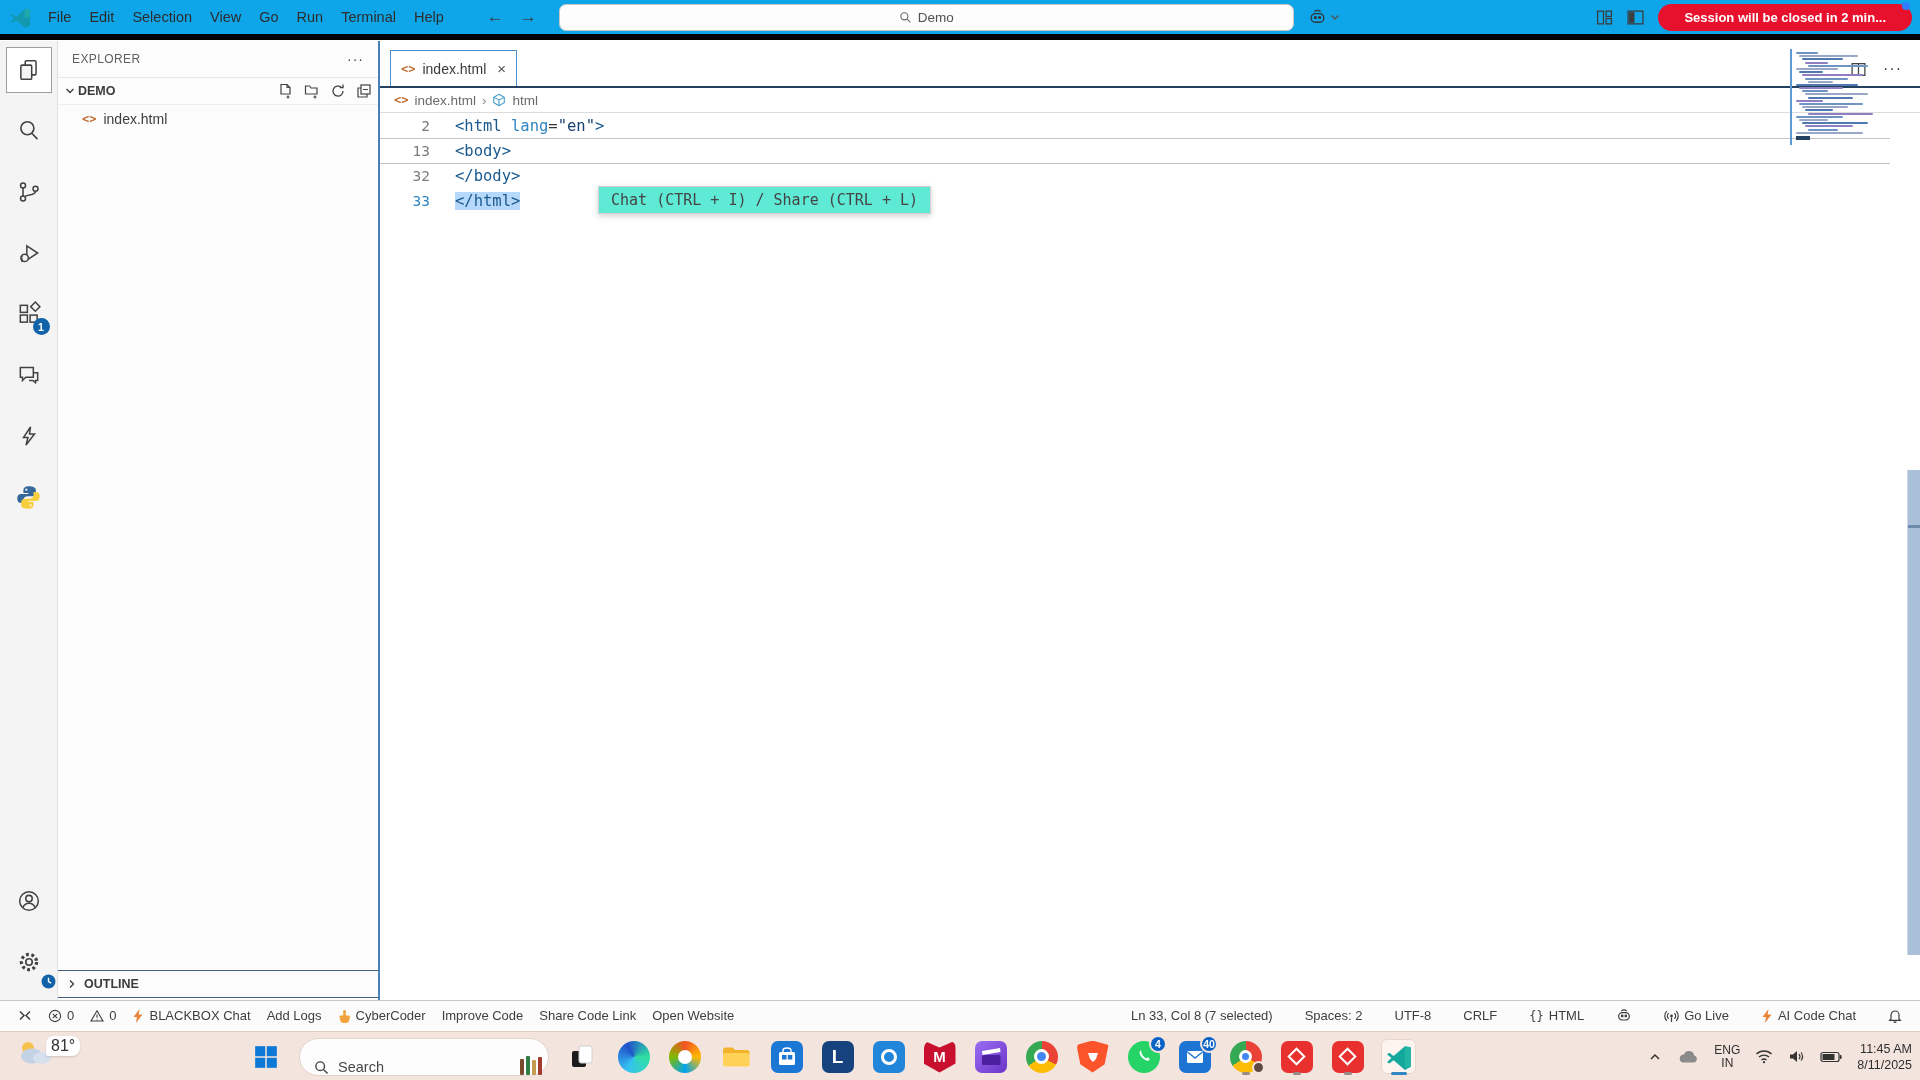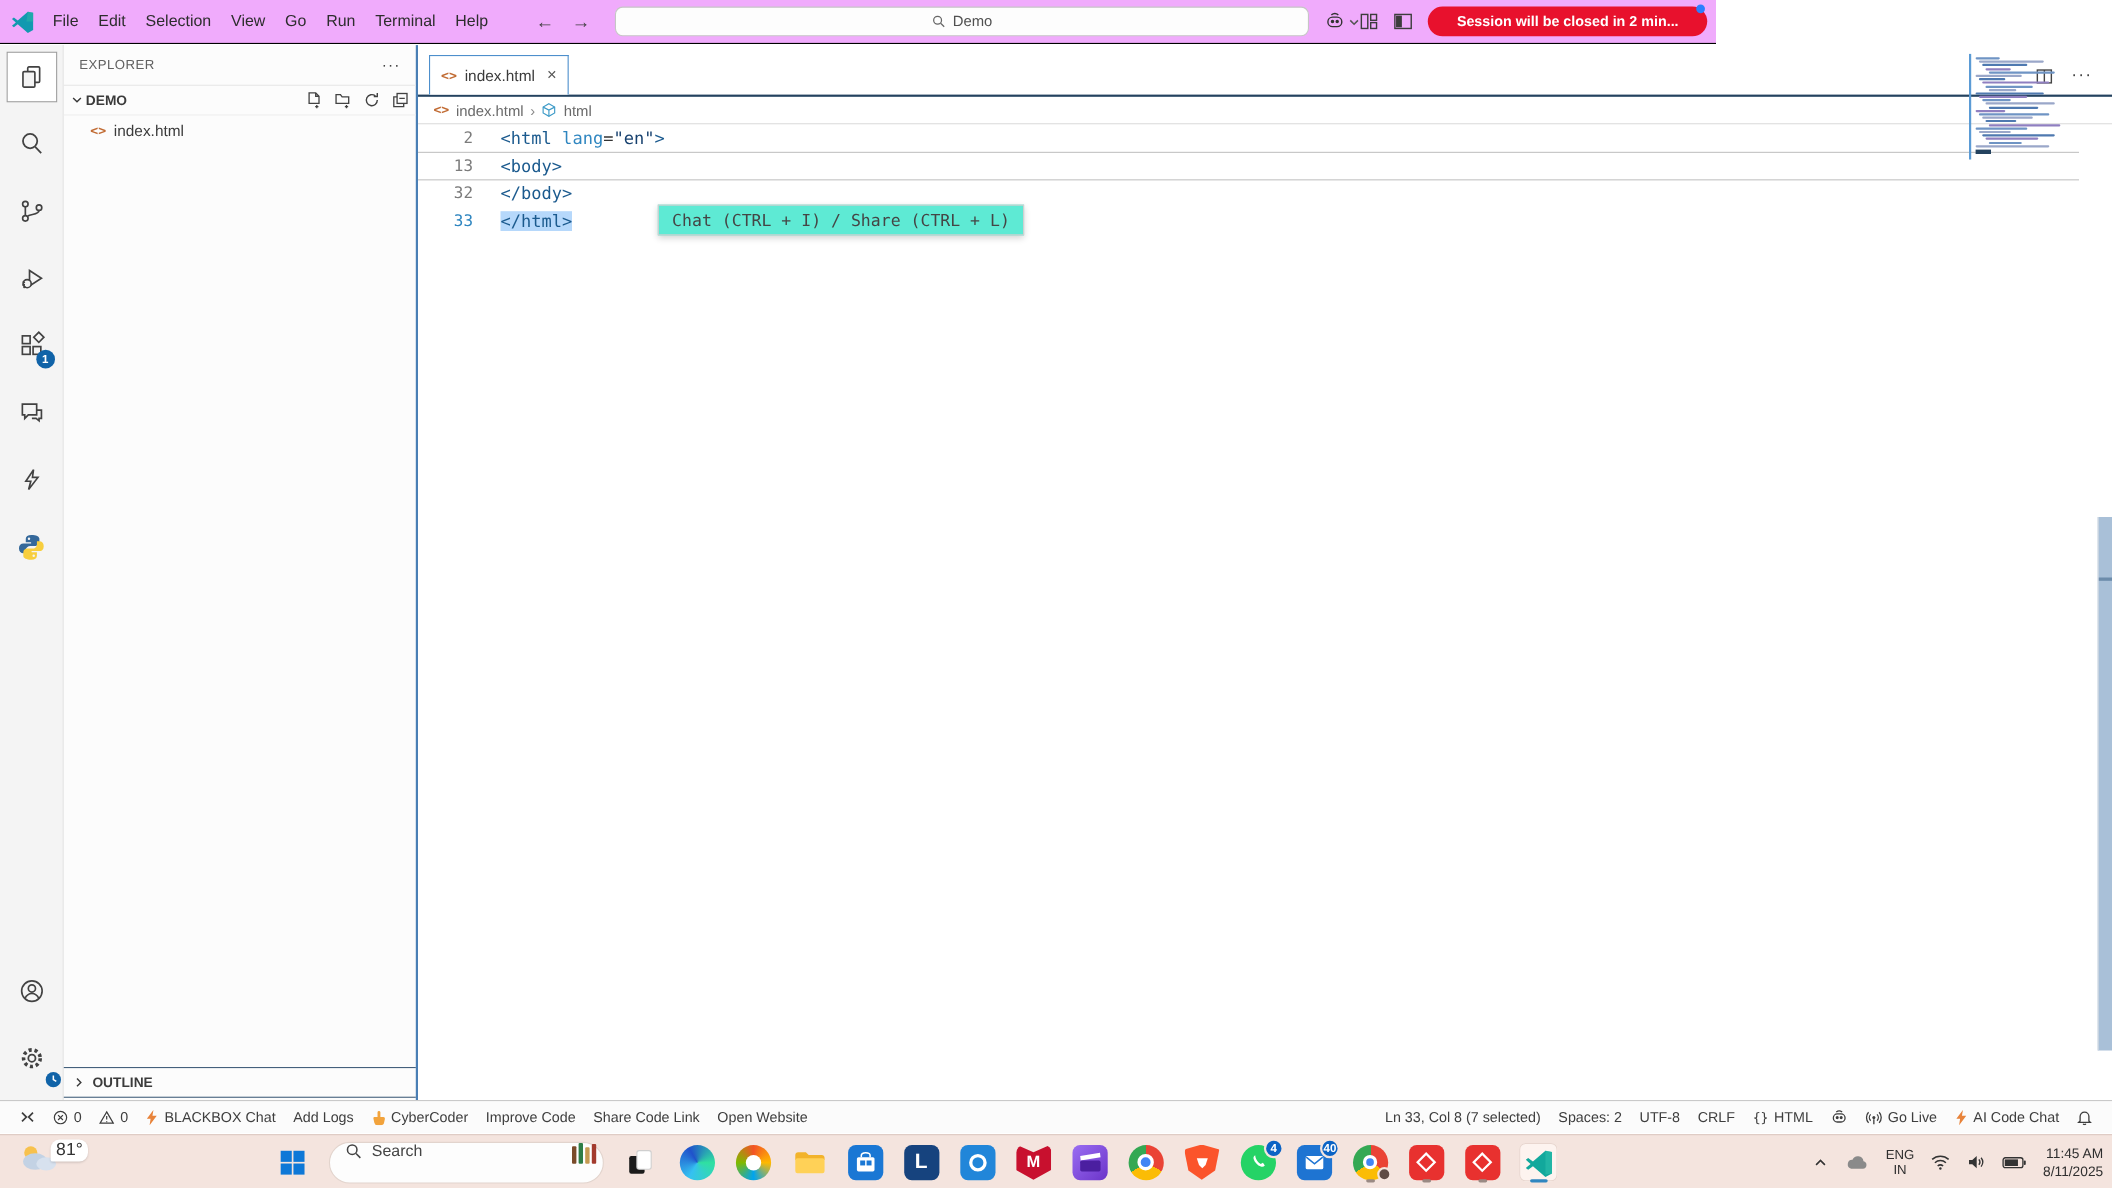--- a/index.html
+++ b/index.html
@@ -8,8 +8,8 @@
   #screen { position:relative; width:1920px; height:1080px; background:#fff; }
 
   
-  #titlebar { position:absolute; top:0; left:0; width:1560px; height:40px;
-    background:#f0abfc; border-bottom:1px solid #000000; display:flex; align-items:center; }
+  #titlebar { position:absolute; top:0; left:0; width:1920px; height:40px;
+    background:#0ea5e9; border-bottom:6px solid #000000; display:flex; align-items:center; }
   #vscode-logo { margin:0 8px 0 10px; display:flex; }
   #menus { display:flex; }
   .menu-item { padding:4px 9px; font-size:14.5px; color:#2d2d2d; border-radius:5px; cursor:default; }

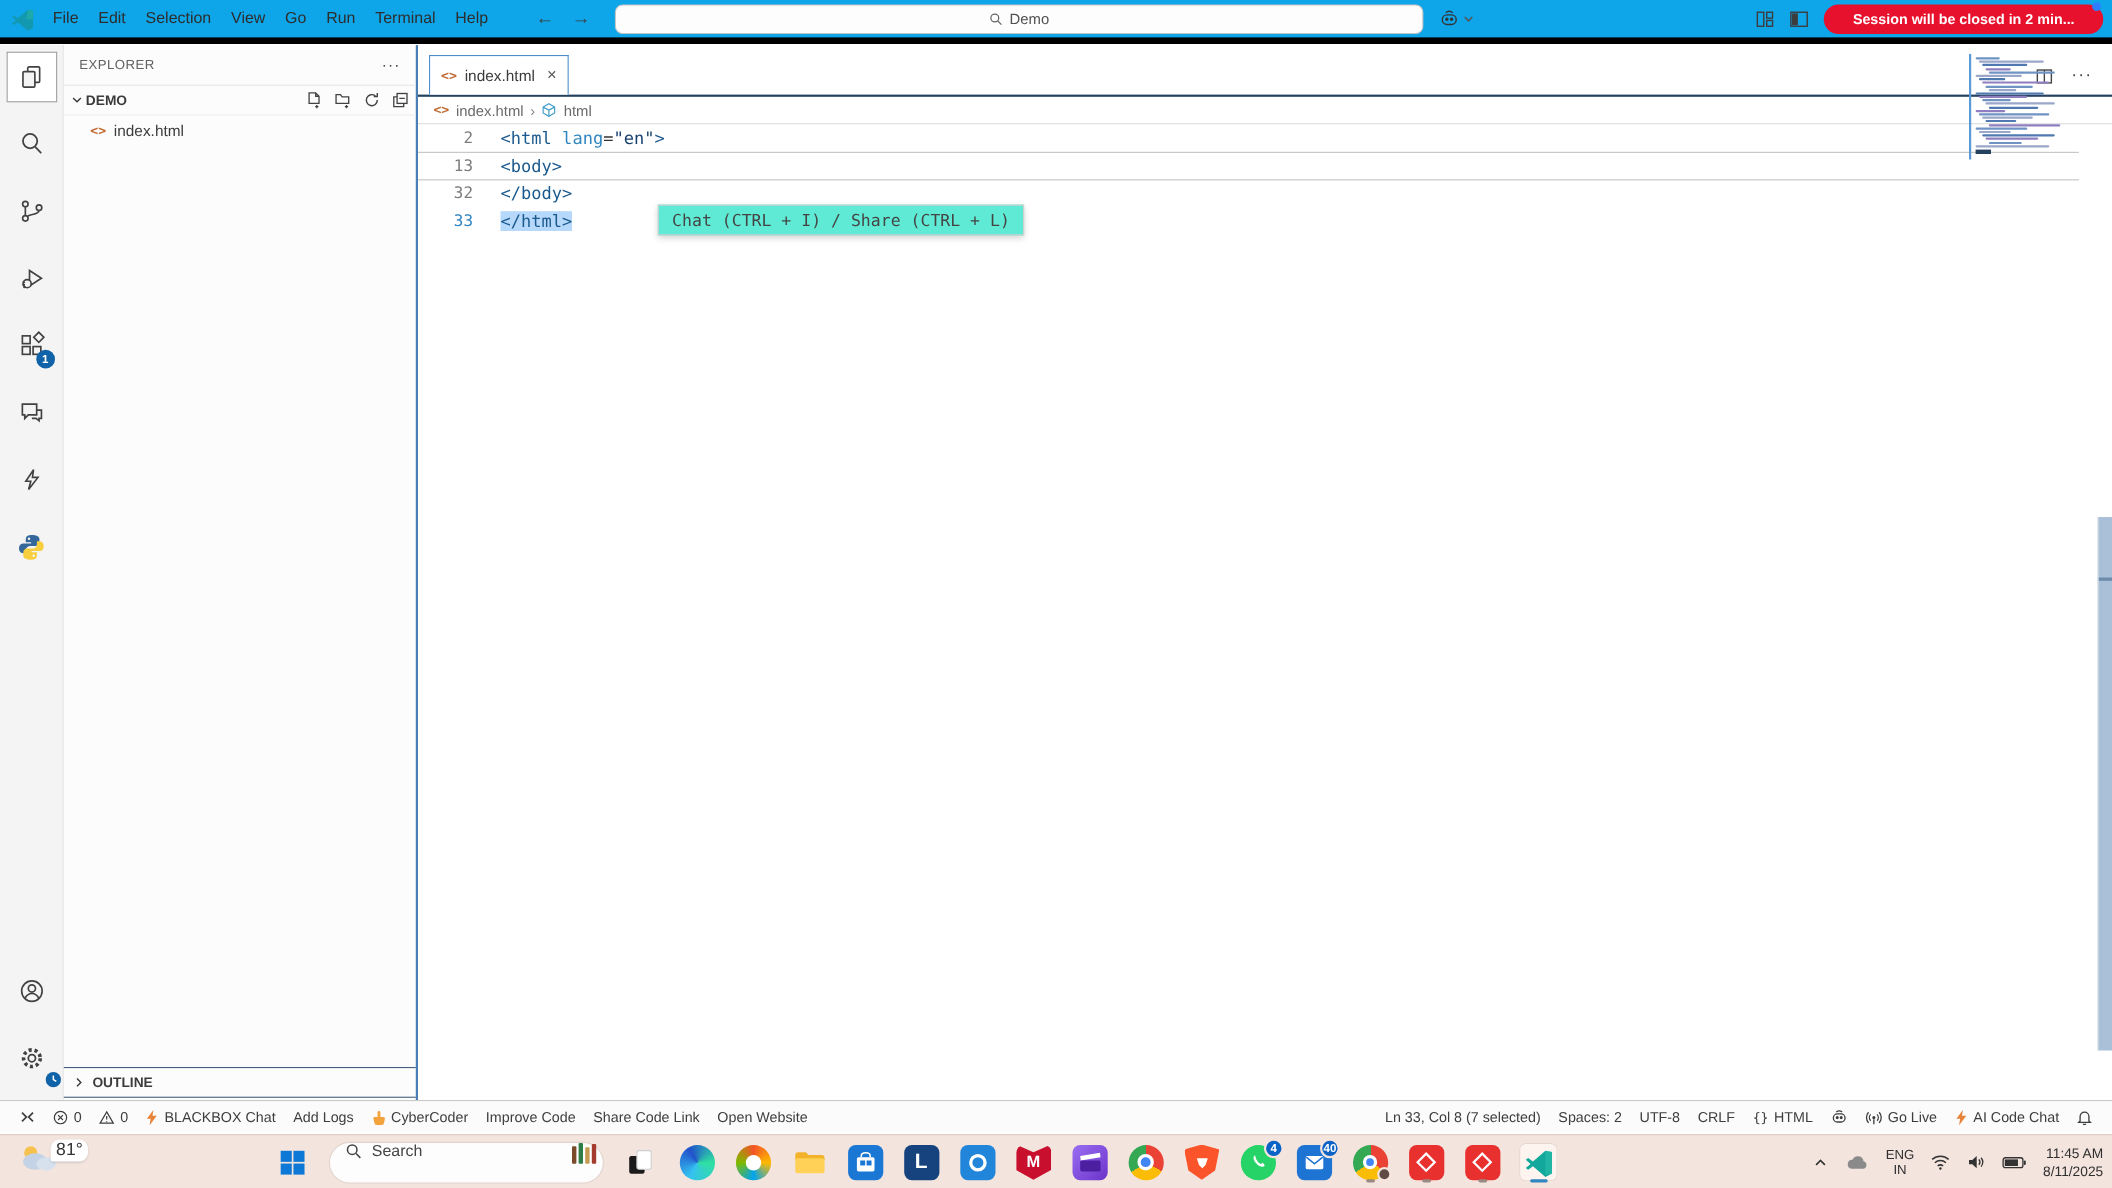--- a/index.html
+++ b/index.html
@@ -103,7 +103,7 @@
     background:#fbfbfb; border-top:1px solid #c9c9c9; display:flex; align-items:center;
     font-size:13px; color:#3e3e3e; padding:0 10px; }
   .sb-item { display:flex; align-items:center; gap:5px; padding:0 8px; white-space:nowrap; }
-  #status-right { margin-left:auto; display:flex; align-items:center; }
+  #status-right { margin-left:auto; display:flex; align-items:center;gap:16px; }
 
   
   #taskbar { position:absolute; left:0; top:1031px; width:1920px; height:49px;

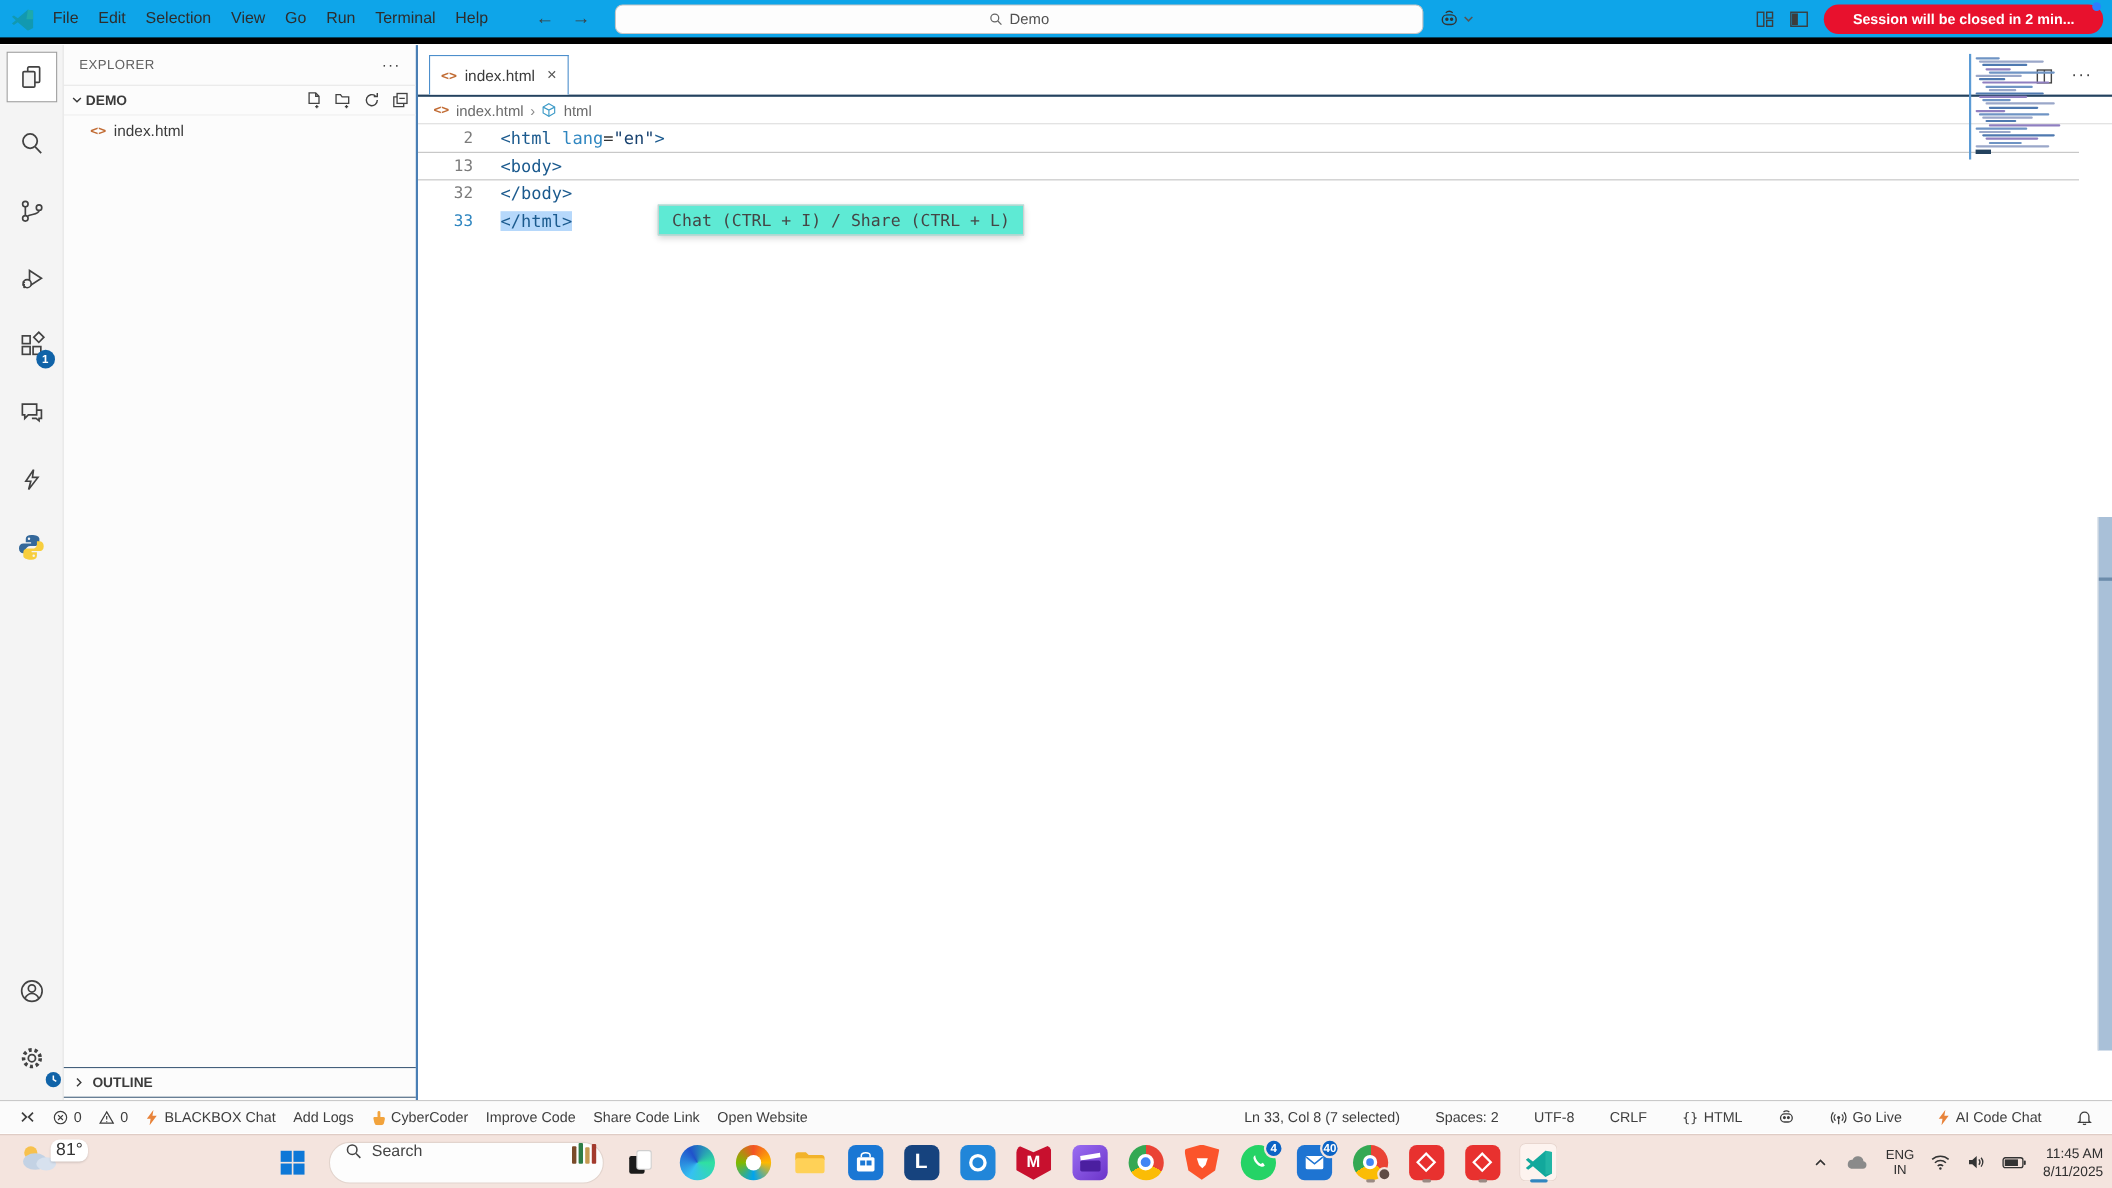--- a/index.html
+++ b/index.html
@@ -125,7 +125,7 @@
   .tb-icon.active-app { background:#fdf3ef; box-shadow:inset 0 0 0 1px #e8d6cf; }
   .tb-icon.active-app .run-dash { width:16px; background:#2f86c0; }
   #search-pill { height:38px; width:250px; background:#fdfdfd; border:1px solid #e2d4cd;
-    border-radius:19px; display:flex; align-items:flex-start; gap:9px; padding:0 6px 0 14px;
+    border-radius:19px; display:flex; align-items:flex-end; gap:9px; padding:0 6px 0 14px;
     font-size:14.5px; color:#454545; }
   #search-pill .art-right { margin-left:auto; display:flex; gap:2px; align-items:flex-end; }
   .book { width:4px; border-radius:1px; }

